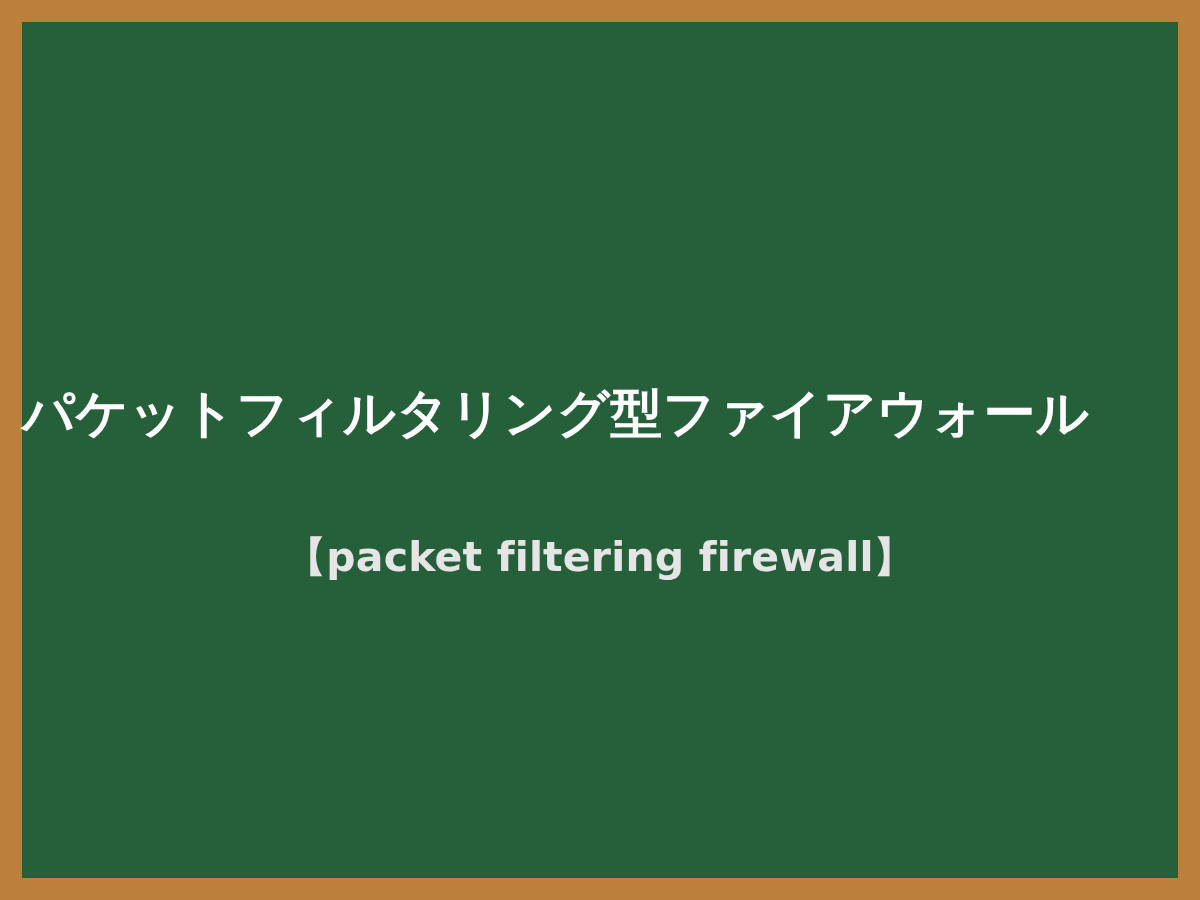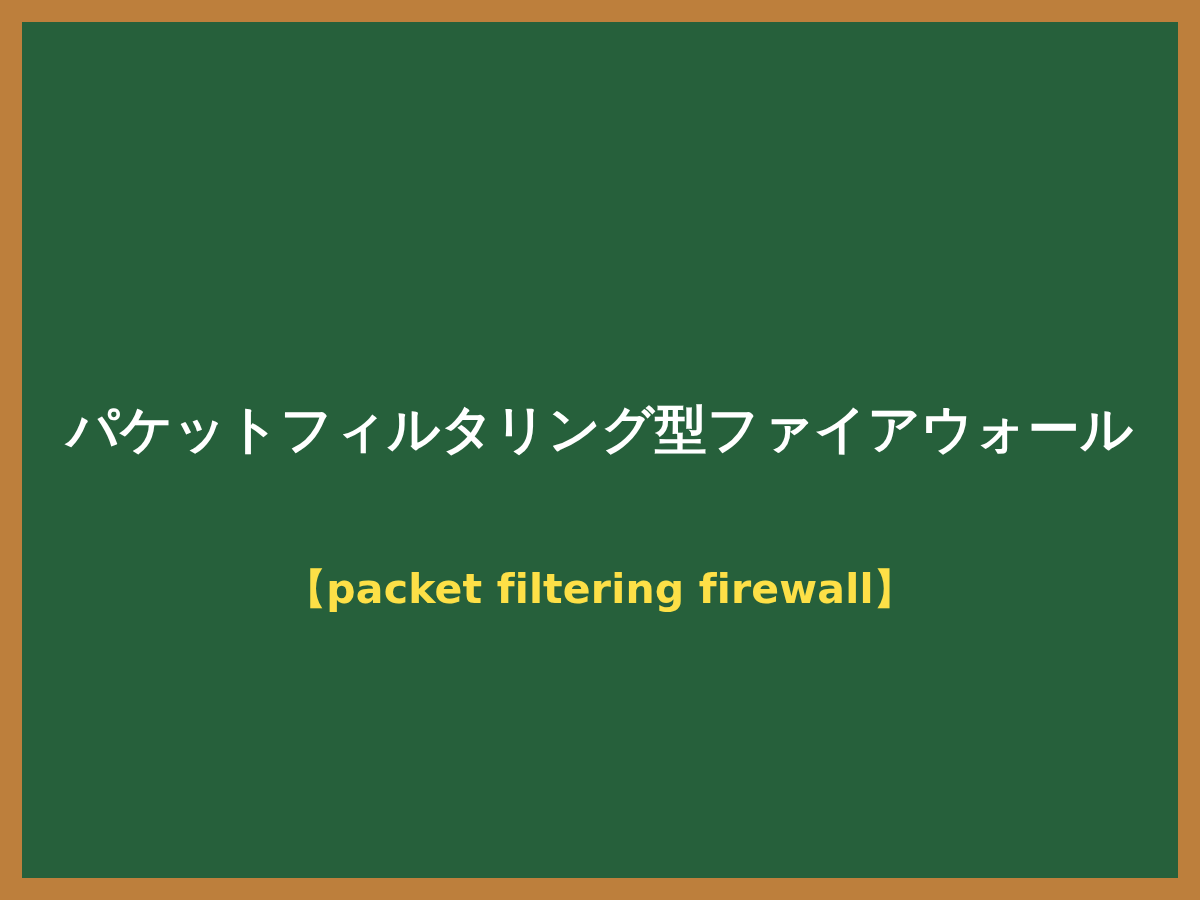--- a/index.html
+++ b/index.html
@@ -52,7 +52,6 @@
   .term-jp {
     display: block;
     width: 100%;
-    text-align: center;
     color: #ffffff;
     font-family: "DejaVu Sans", "Liberation Sans", sans-serif;
     font-size: 52px;
@@ -60,7 +59,7 @@
     line-height: 1.22;
     letter-spacing: 0.005em;
     white-space: nowrap;
-    margin: 16px;
+    margin: 0;
   }
 
   .term-en {

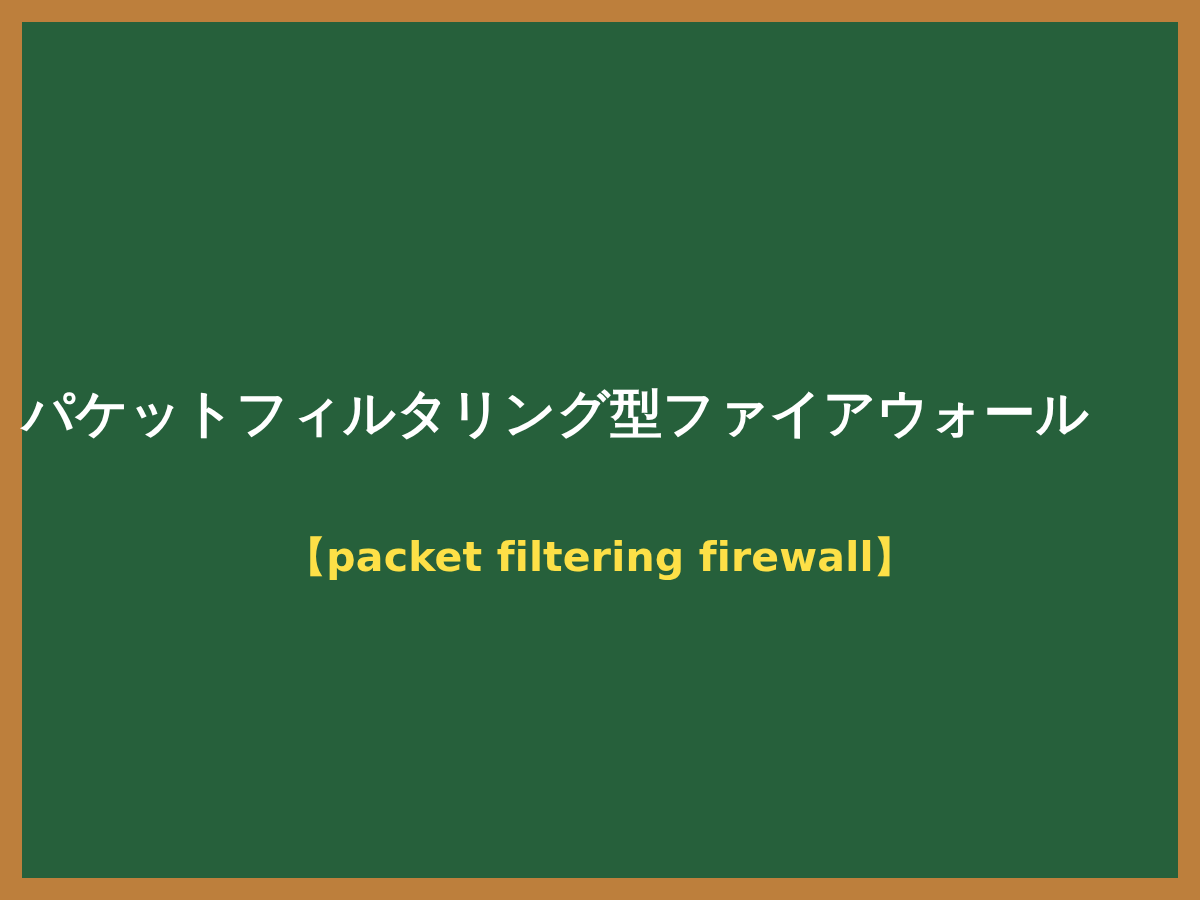--- a/index.html
+++ b/index.html
@@ -66,7 +66,7 @@
     display: block;
     width: 100%;
     text-align: center;
-    color: #fde047;
+    color: #e5e5e5;
     font-family: "DejaVu Sans", "Liberation Sans", sans-serif;
     font-size: 41px;
     font-weight: bold;

